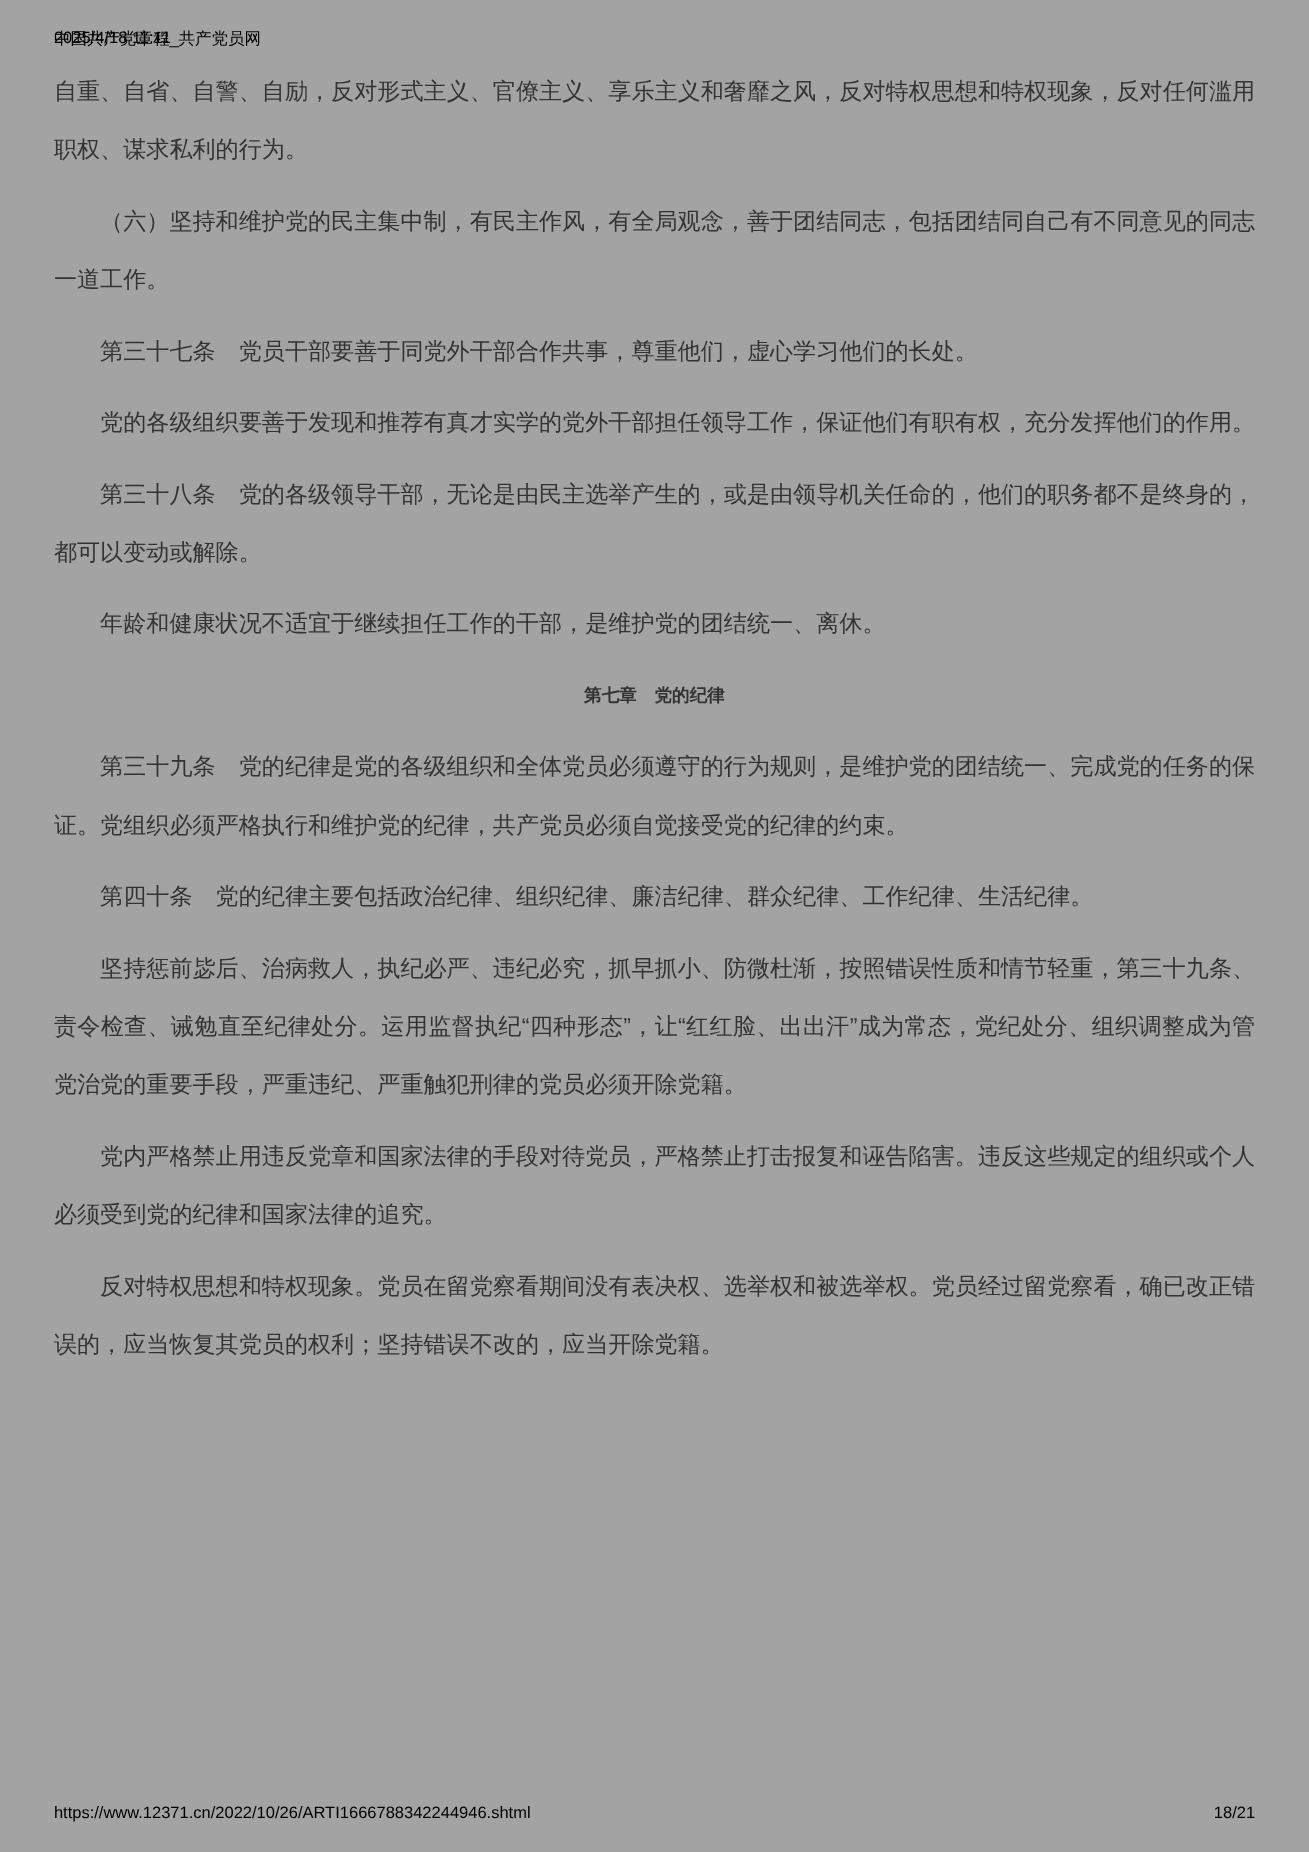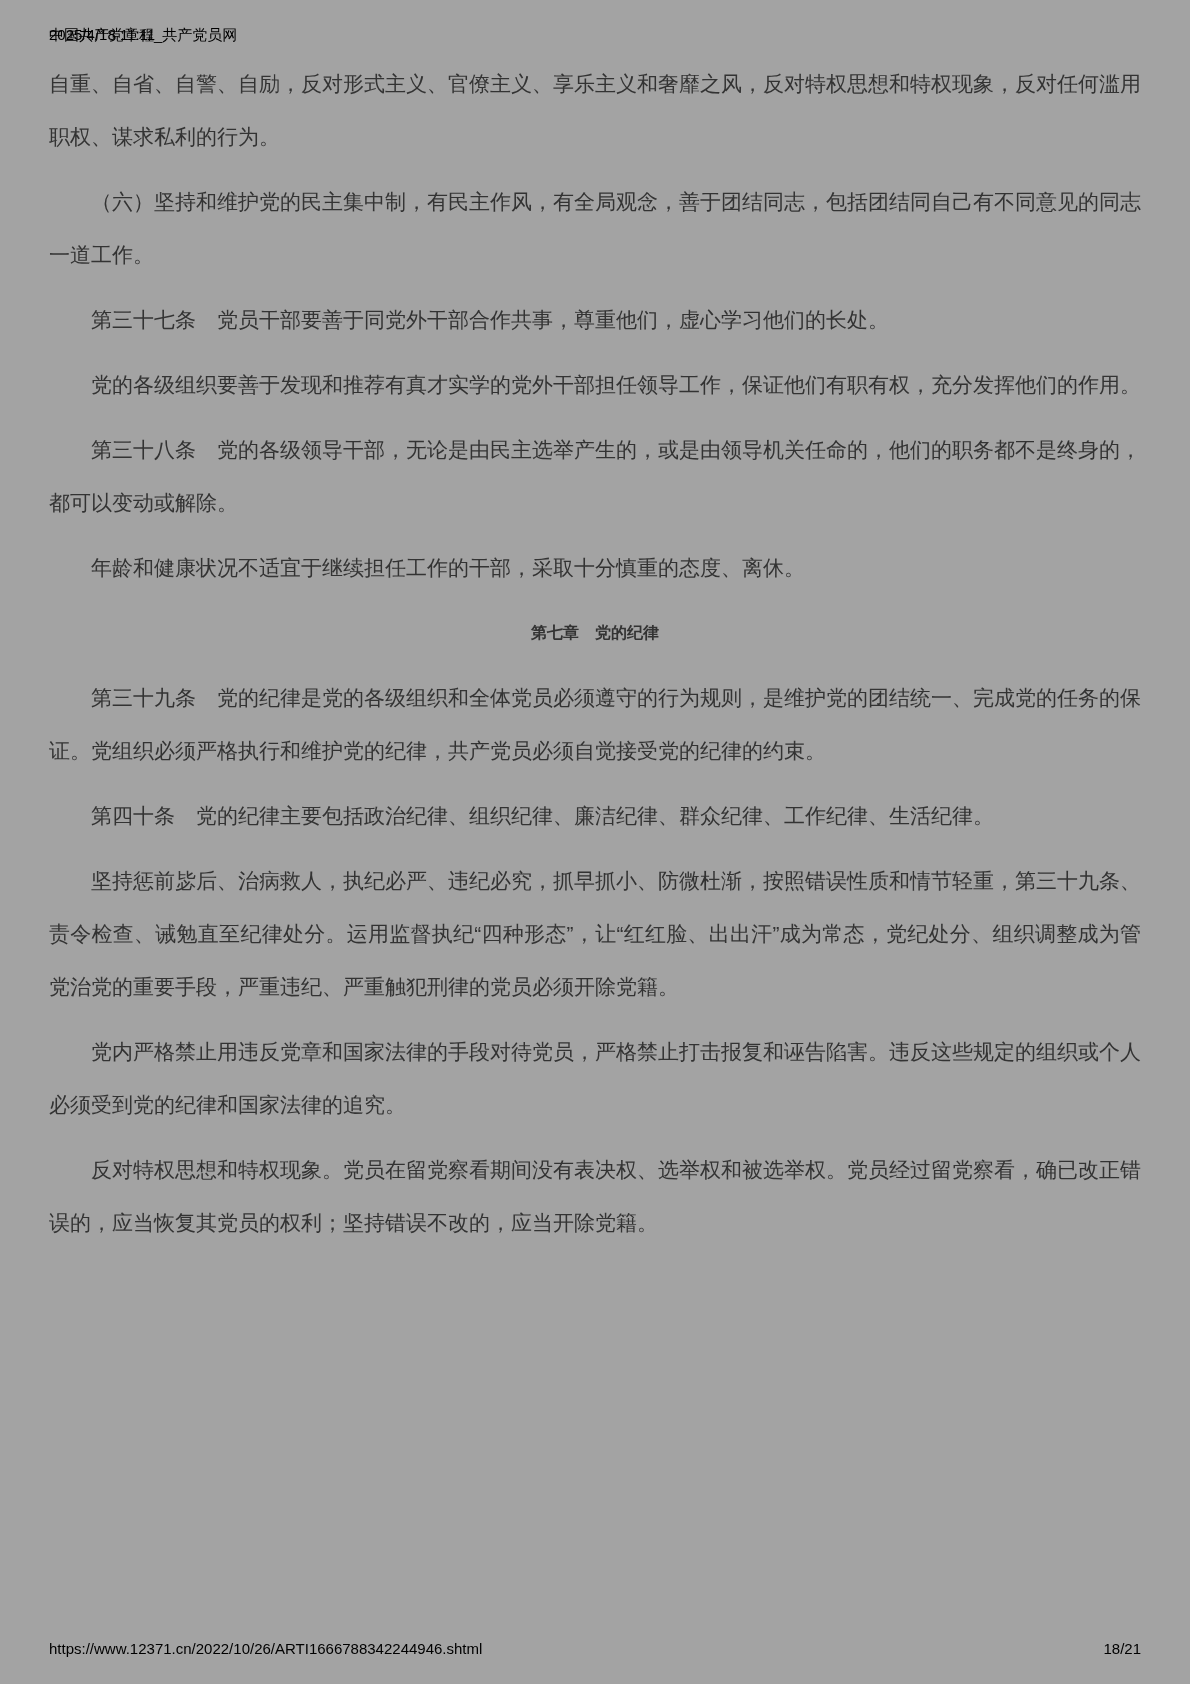--- a/index.html
+++ b/index.html
@@ -92,7 +92,7 @@
     <p class="para indent">第三十七条　党员干部要善于同党外干部合作共事，尊重他们，虚心学习他们的长处。</p>
     <p class="para indent">党的各级组织要善于发现和推荐有真才实学的党外干部担任领导工作，保证他们有职有权，充分发挥他们的作用。</p>
     <p class="para indent">第三十八条　党的各级领导干部，无论是由民主选举产生的，或是由领导机关任命的，他们的职务都不是终身的，都可以变动或解除。</p>
-    <p class="para indent">年龄和健康状况不适宜于继续担任工作的干部，采取十分慎重的态度、离休。</p>
+    <p class="para indent">年龄和健康状况不适宜于继续担任工作的干部，是维护党的团结统一、离休。</p>
     <p class="chapter">第七章　党的纪律</p>
     <p class="para indent">第三十九条　党的纪律是党的各级组织和全体党员必须遵守的行为规则，是维护党的团结统一、完成党的任务的保证。党组织必须严格执行和维护党的纪律，共产党员必须自觉接受党的纪律的约束。</p>
     <p class="para indent">第四十条　党的纪律主要包括政治纪律、组织纪律、廉洁纪律、群众纪律、工作纪律、生活纪律。</p>

